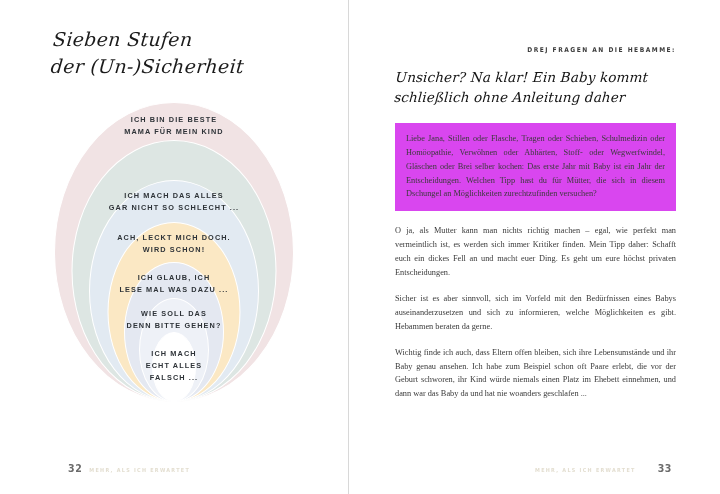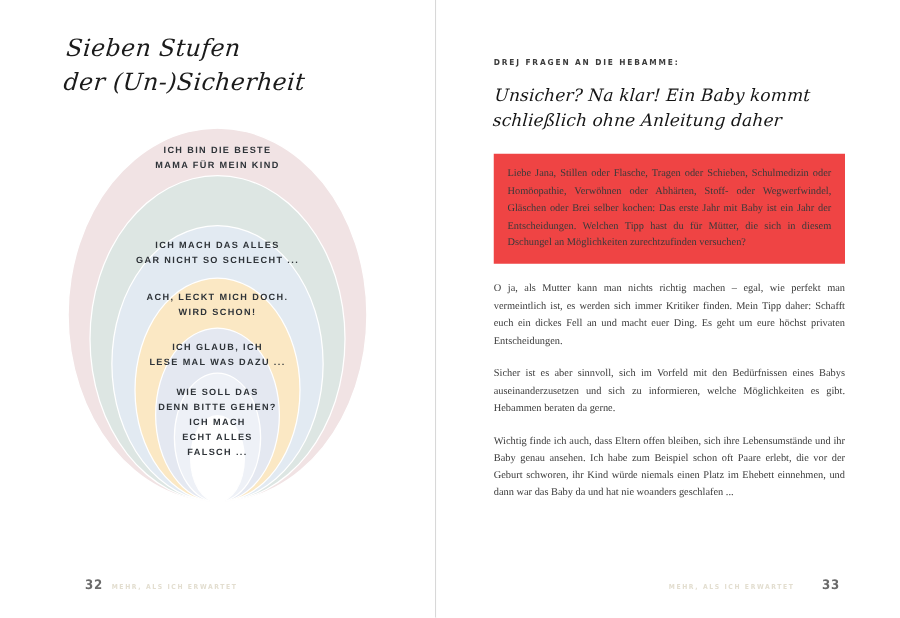--- a/index.html
+++ b/index.html
@@ -128,6 +128,7 @@
     color: #3b3b3b;
     text-transform: uppercase;
     margin-bottom: 13px;
+    text-align: right;
   }
   .headline {
     font-family: "DejaVu Serif", serif;

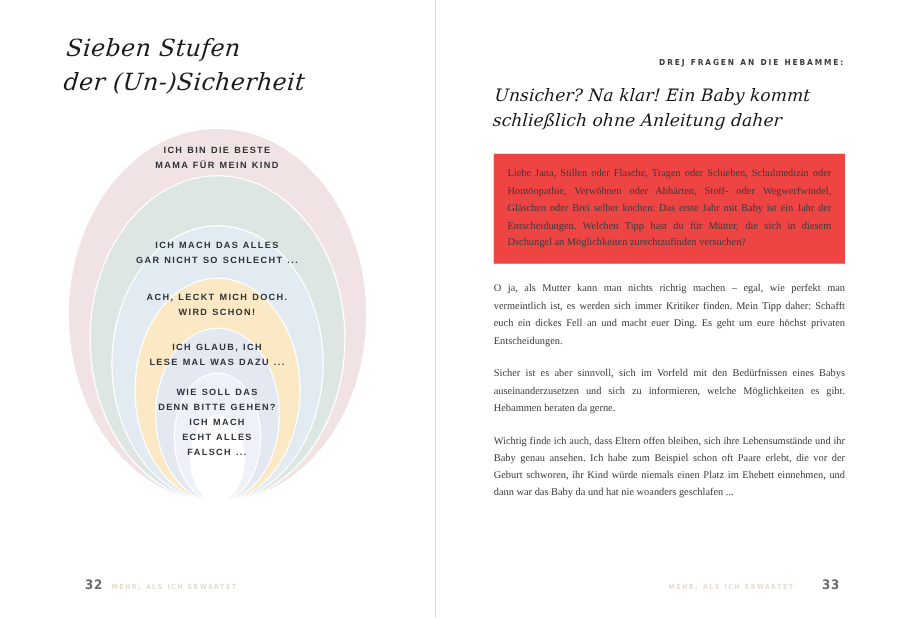--- a/index.html
+++ b/index.html
@@ -151,7 +151,7 @@
     margin-bottom: 13px;
   }
   .qbox {
-    background: #ef4444;
+    background: #d946ef;
     padding: 9px 11px 10px 11px;
     font-family: "Liberation Serif", serif;
     font-size: 8.3px;

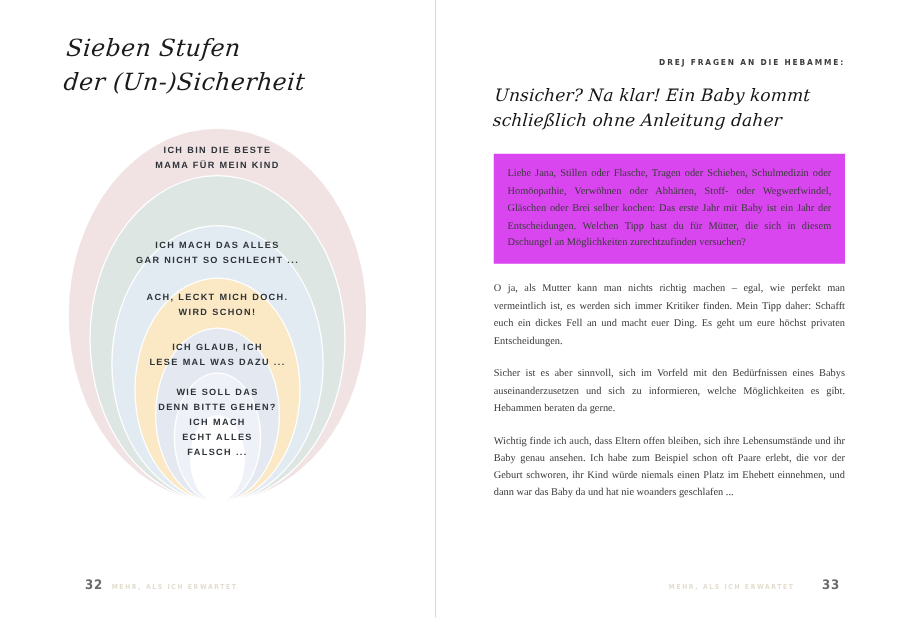--- a/index.html
+++ b/index.html
@@ -200,7 +200,7 @@
 LESE MAL WAS DAZU ...</div>
       <div class="arc-label" style="top:216px;">WIE SOLL DAS
 DENN BITTE GEHEN?</div>
-      <div class="arc-label" style="top:240px;">ICH MACH
+      <div class="arc-label" style="top:256px;">ICH MACH
 ECHT ALLES
 FALSCH ...</div>
     </div>

